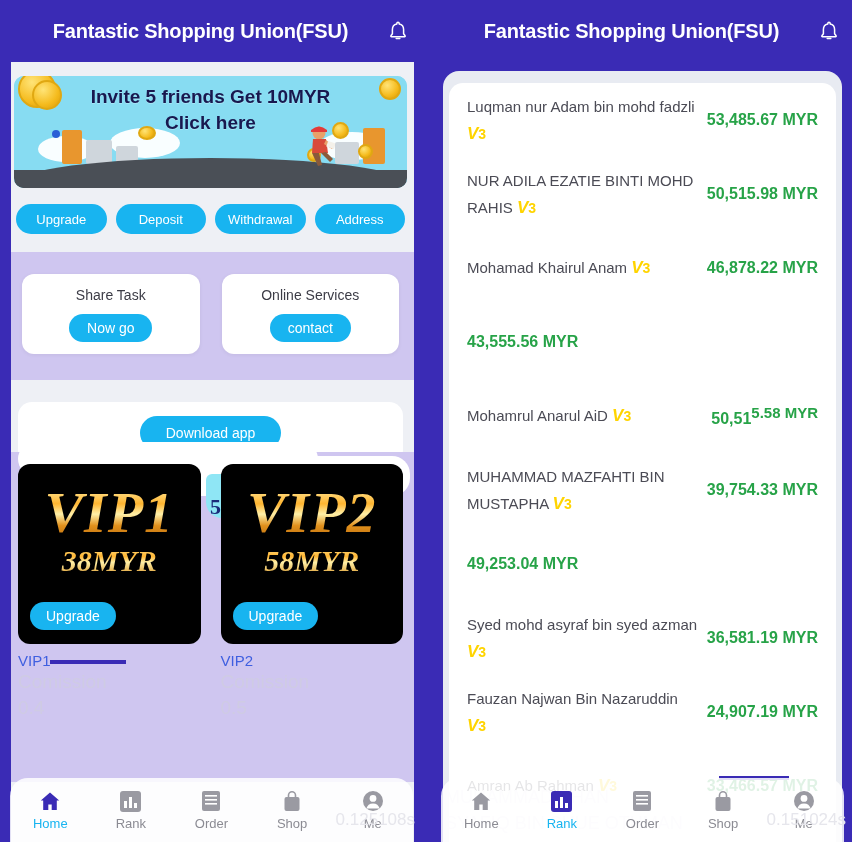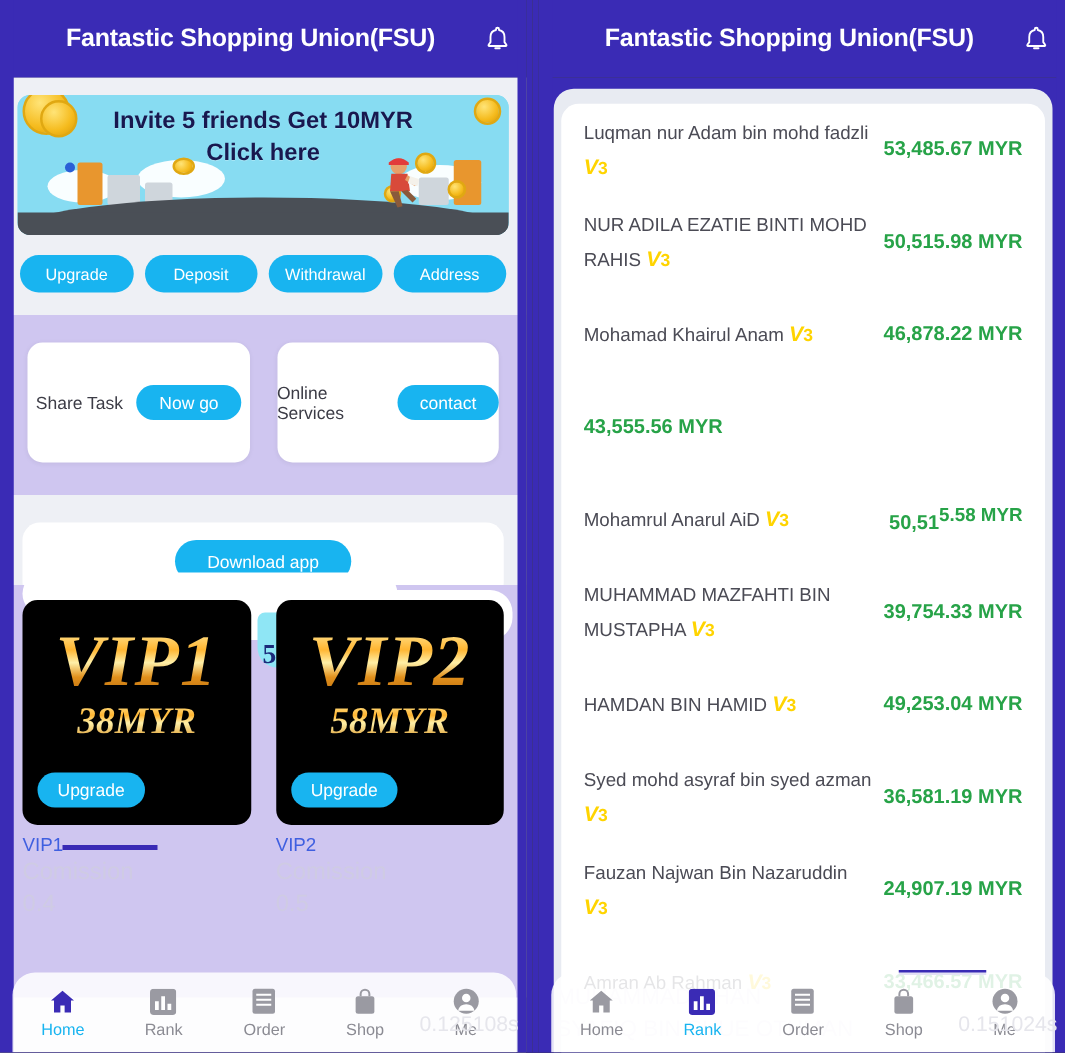--- a/index.html
+++ b/index.html
@@ -10,7 +10,7 @@
   .screens{ display:flex; width:852px; height:842px; }
 
   .phone{ position:relative; width:426px; height:842px; overflow:hidden;
-    background:#404040; }
+    background:#6d28d9; }
   .phone.left{ border-right:5px solid #3a2bb5; }
   .phone.right{ border-left:5px solid #3a2bb5; }
 

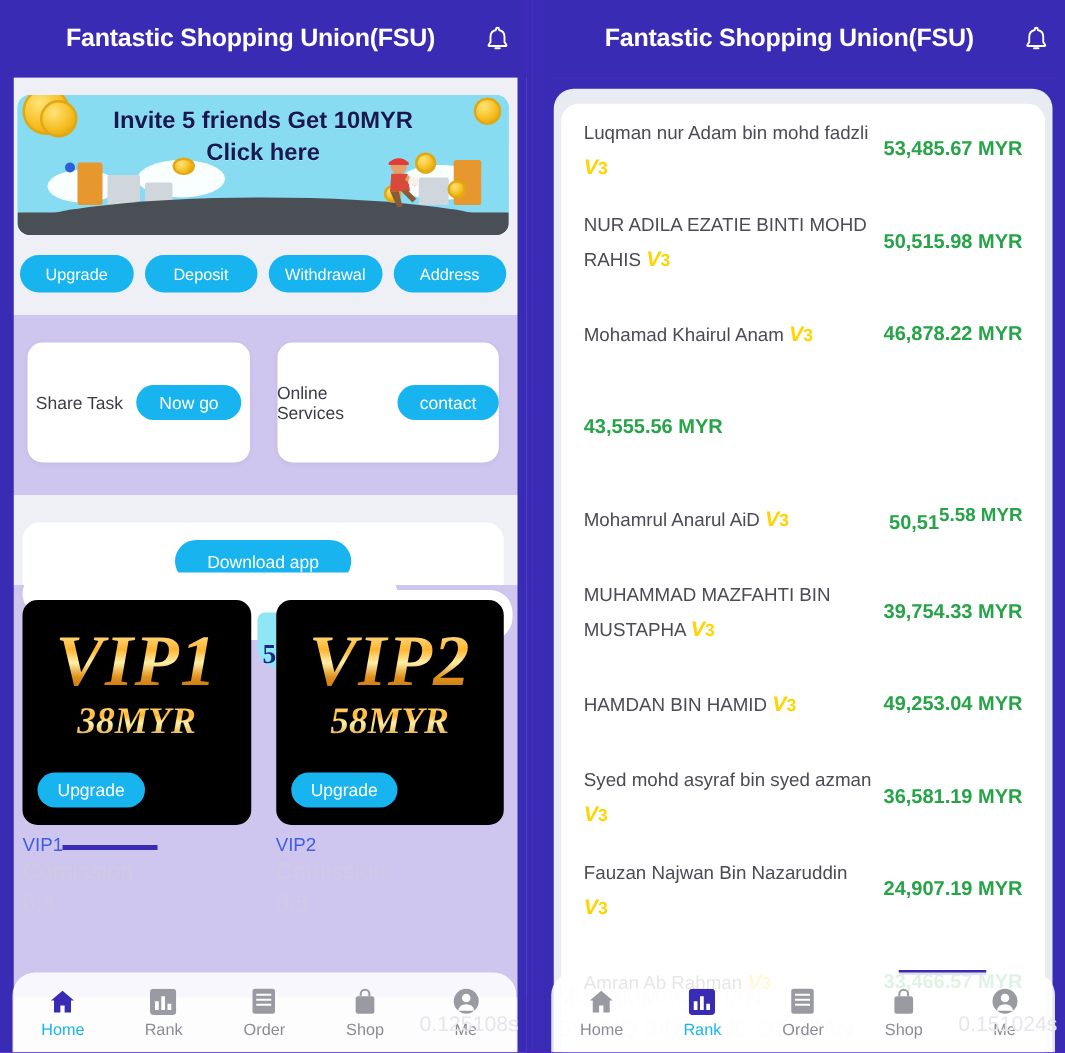--- a/index.html
+++ b/index.html
@@ -63,8 +63,8 @@
 
   
   .twocard{ display:flex; gap:22px; padding:22px 22px 26px 22px; }
-  .tc{ flex:1; background:#fff; border-radius:12px; height:96px;
-    display:flex; flex-direction:row; align-items:center;
+  .tc{ flex:1; background:#fff; border-radius:12px; height:80px;
+    display:flex; flex-direction:column; align-items:center;
     justify-content:center; gap:11px; box-shadow:0 1px 4px rgba(0,0,0,.06); }
   .tc .lbl{ font-size:14px; color:#3c3c46; }
   .tc .btn{ background:#18b4f0; color:#fff; border:none; border-radius:16px;

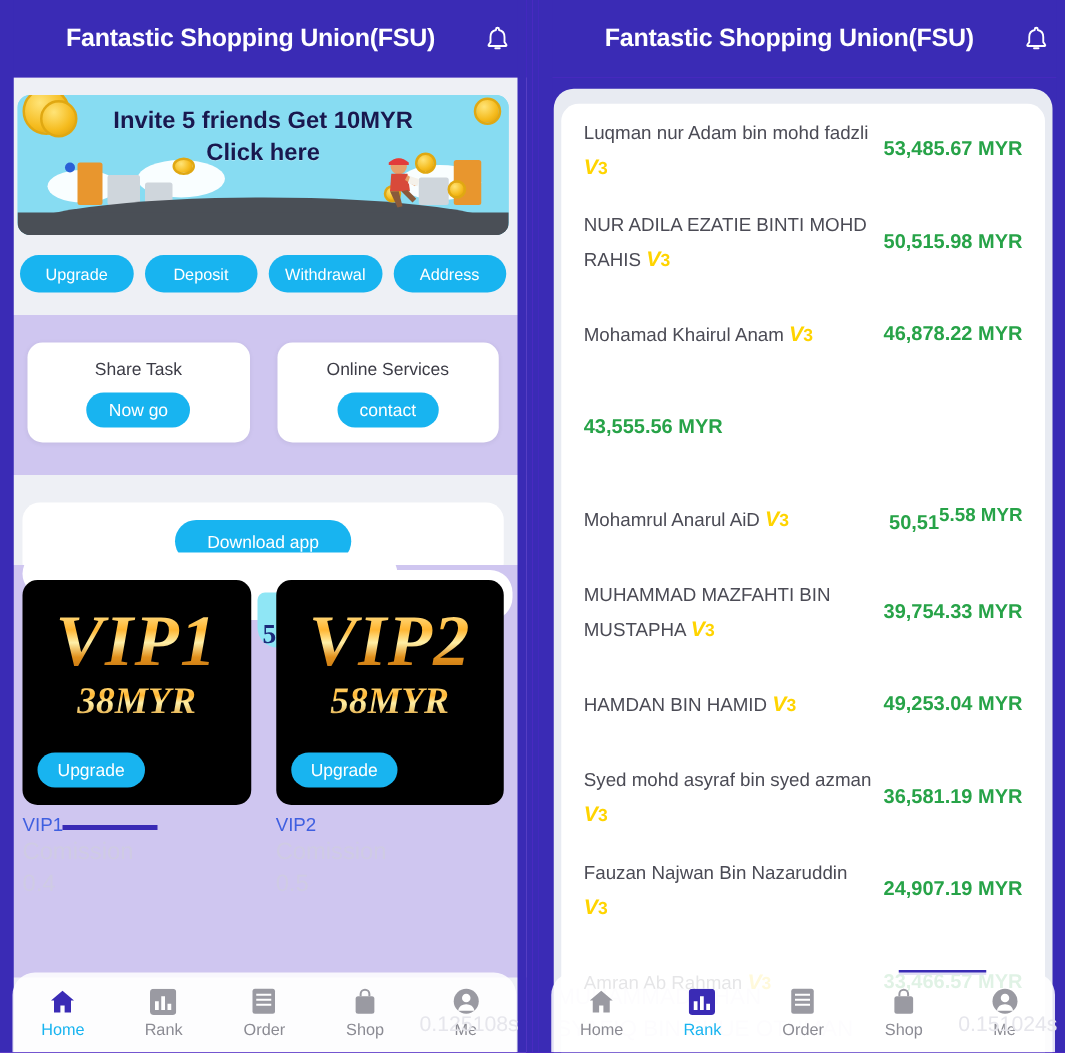--- a/index.html
+++ b/index.html
@@ -380,7 +380,6 @@
               <div class="amt">39,754.33 MYR</div>
             </div>
             <div class="rrow">
-              <div class="nm">HAMDAN BIN HAMID <span class="vbadge">V<span class="n">3</span></span></div>
               <div class="amt">49,253.04 MYR</div>
             </div>
             <div class="rrow">

